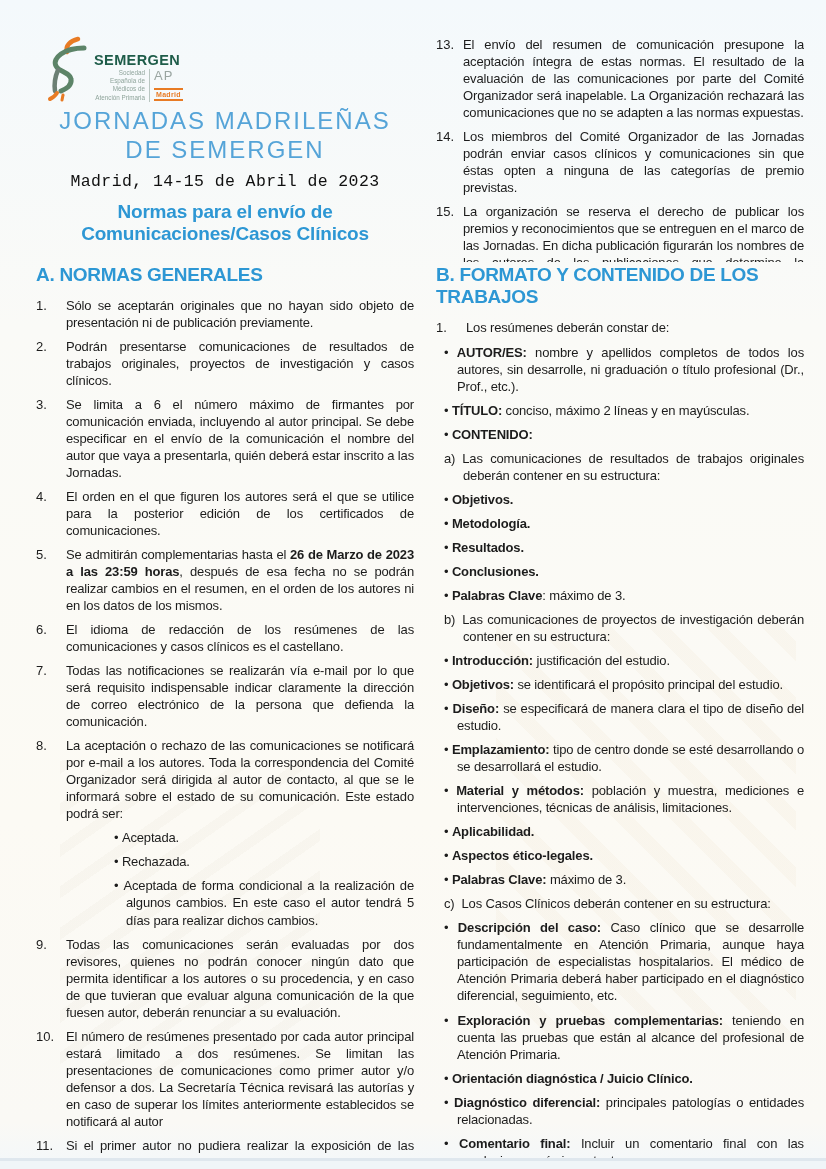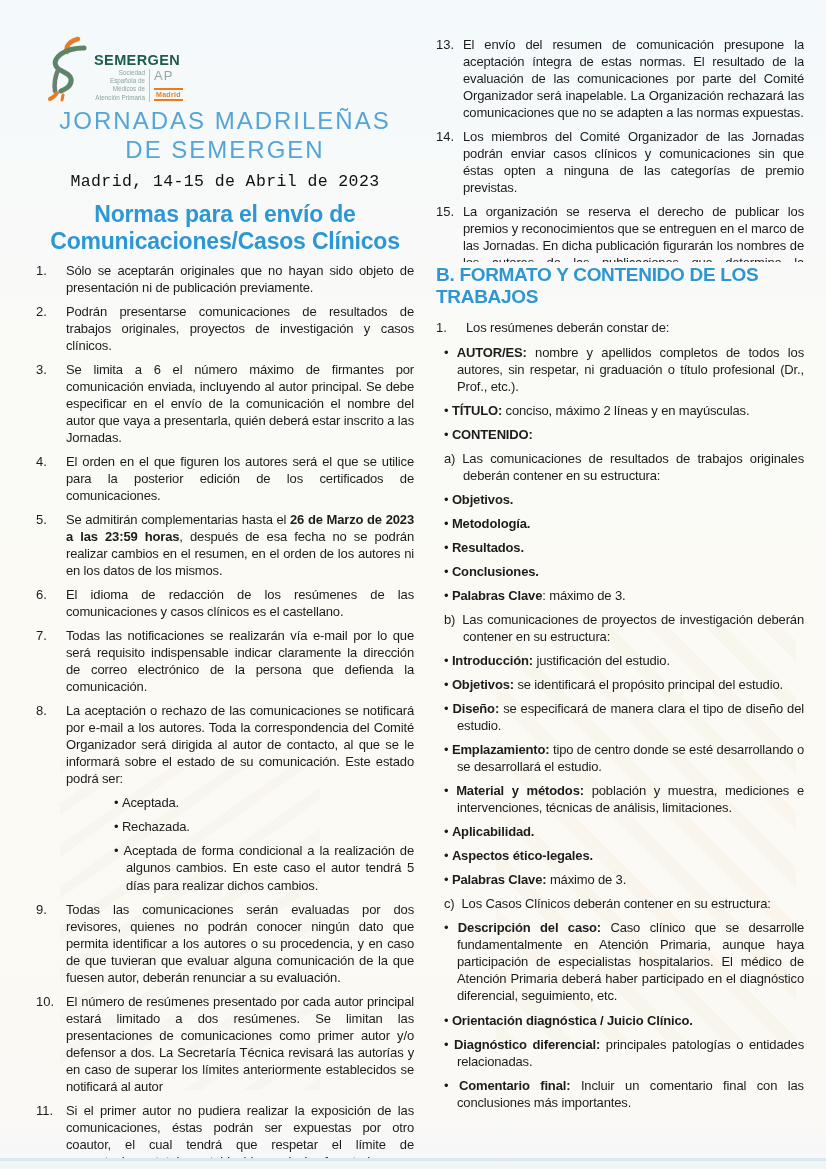--- a/index.html
+++ b/index.html
@@ -47,7 +47,7 @@
   }
   .doc-title { color:#55a4d8; font-size:24px; line-height:1.22; letter-spacing:2px; font-weight:normal;text-align:center; }
   .doc-date { font-size:16.5px; letter-spacing:0.4px; color:#101010; margin:7px 0 10px;font-family:Liberation Mono, monospace; }
-  .doc-subtitle { color:#2d97d4; font-weight:bold; font-size:23px; line-height:1.18; letter-spacing:-0.2px; }
+  .doc-subtitle { color:#2d97d4; font-weight:bold; font-size:19px; line-height:1.18; letter-spacing:-0.2px; }
 
   
   .sec-heading {

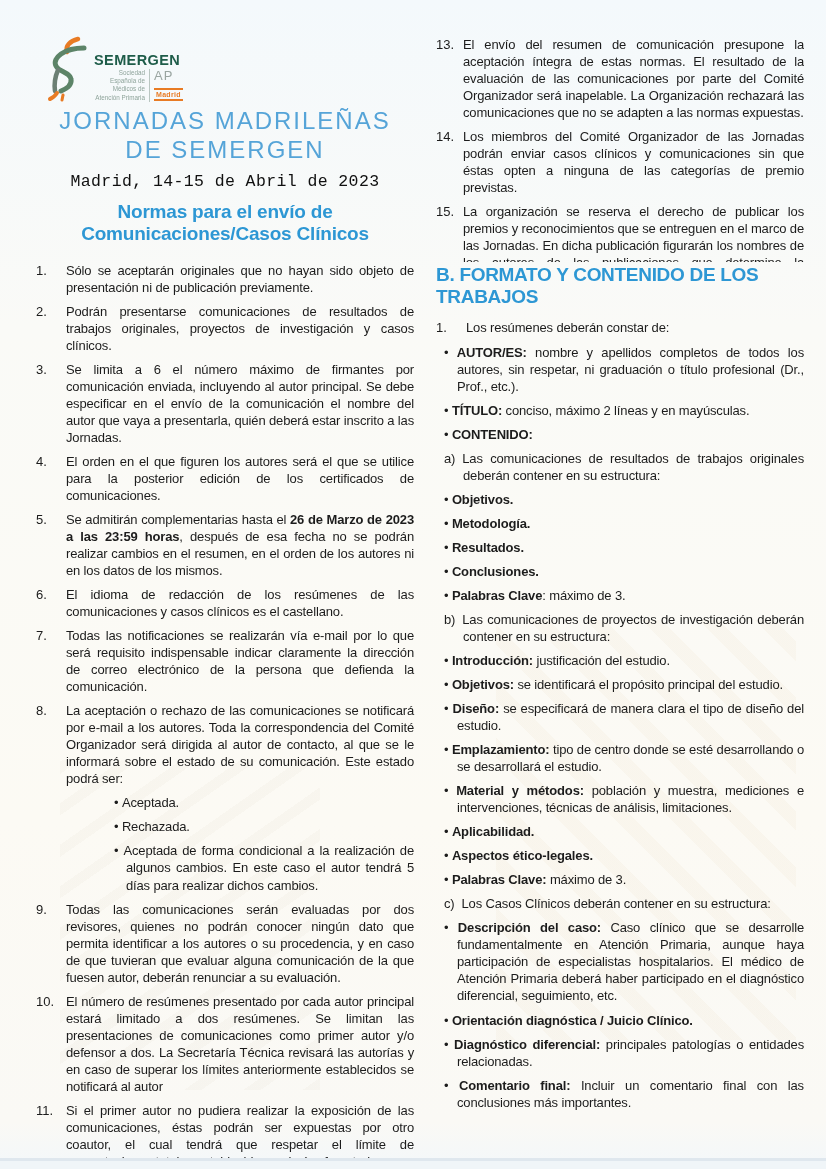--- a/index.html
+++ b/index.html
@@ -119,6 +119,7 @@
         </h2>
       </header>
 
+      <h3 class="sec-heading">A. NORMAS GENERALES</h3>
 
       <div class="nitem">
         <span class="num">1.</span>

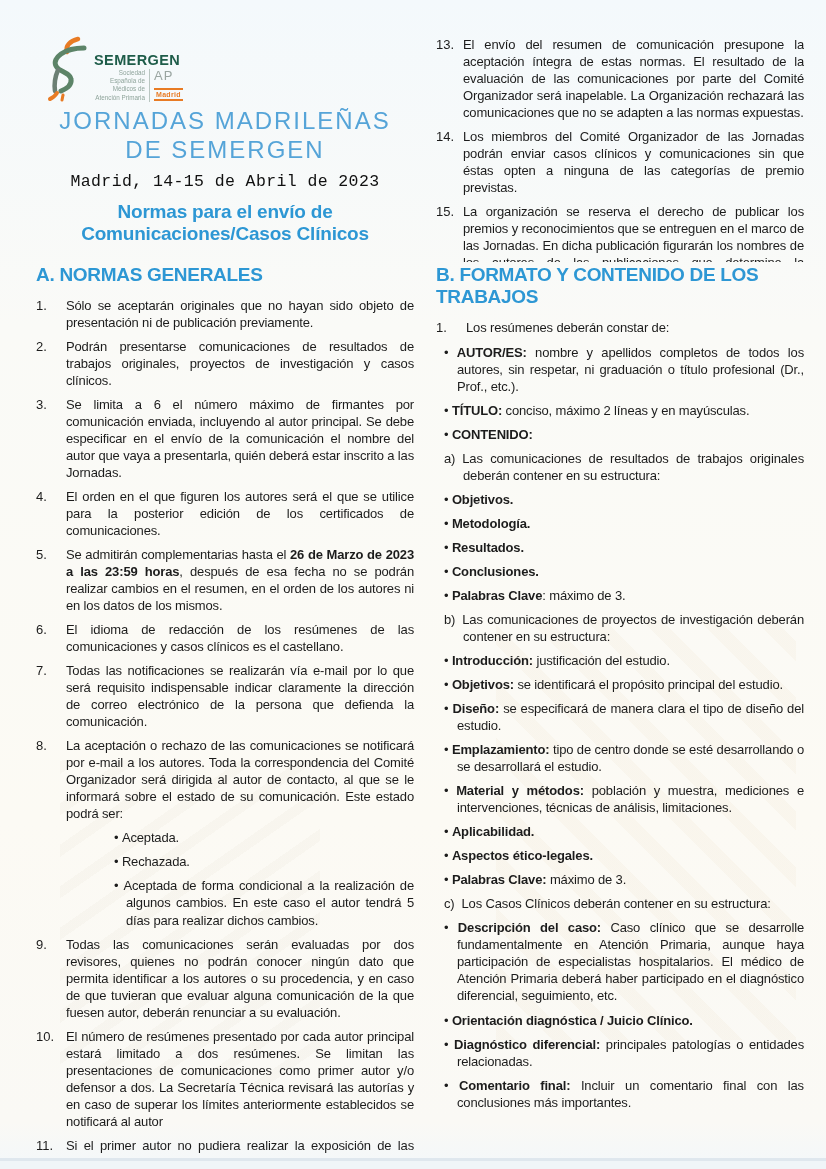--- a/index.html
+++ b/index.html
@@ -197,7 +197,7 @@
         <p class="itxt">Los resúmenes deberán constar de:</p>
       </div>
 
-      <p class="bitem"><b>AUTOR/ES:</b><span> nombre y apellidos completos de todos los autores, sin respetar, ni graduación o título profesional (Dr., Prof., etc.).</span></p>
+      <p class="bitem"><b>AUTOR/ES:</b><span> nombre y apellidos completos de todos los autores, sin desarrolle, ni graduación o título profesional (Dr., Prof., etc.).</span></p>
       <p class="bitem"><b>TÍTULO:</b><span> conciso, máximo 2 líneas y en mayúsculas.</span></p>
       <p class="bitem"><b>CONTENIDO:</b><span></span></p>
 

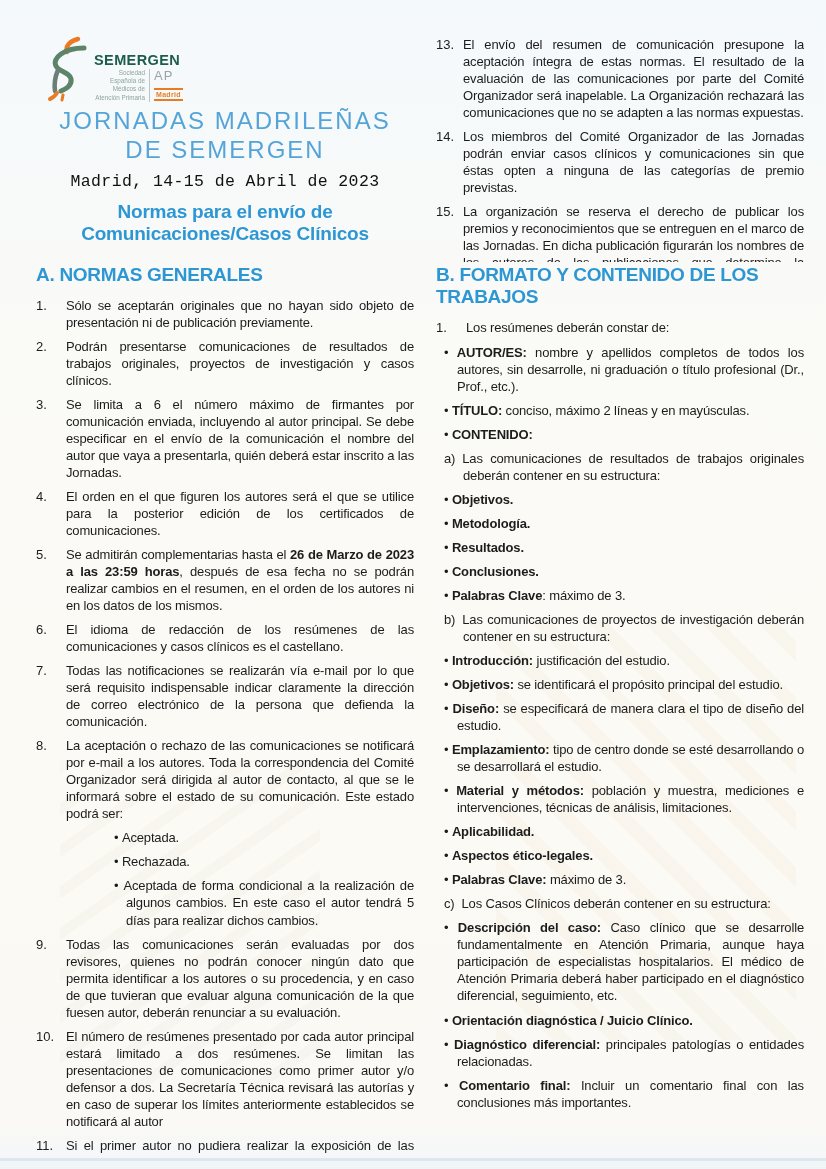--- a/index.html
+++ b/index.html
@@ -223,6 +223,7 @@
       <p class="bpara"><span class="pm">c)</span><span>Los Casos Clínicos deberán contener en su estructura:</span></p>
 
       <p class="bitem"><b>Descripción del caso:</b><span> Caso clínico que se desarrolle fundamentalmente en Atención Primaria, aunque haya participación de especialistas hospitalarios. El médico de Atención Primaria deberá haber participado en el diagnóstico diferencial, seguimiento, etc.</span></p>
+      <p class="bitem"><b>Exploración y pruebas complementarias:</b><span> teniendo en cuenta las pruebas que están al alcance del profesional de Atención Primaria.</span></p>
       <p class="bitem"><b>Orientación diagnóstica / Juicio Clínico.</b><span></span></p>
       <p class="bitem"><b>Diagnóstico diferencial:</b><span> principales patologías o entidades relacionadas.</span></p>
       <p class="bitem"><b>Comentario final:</b><span> Incluir un comentario final con las conclusiones más importantes.</span></p>

